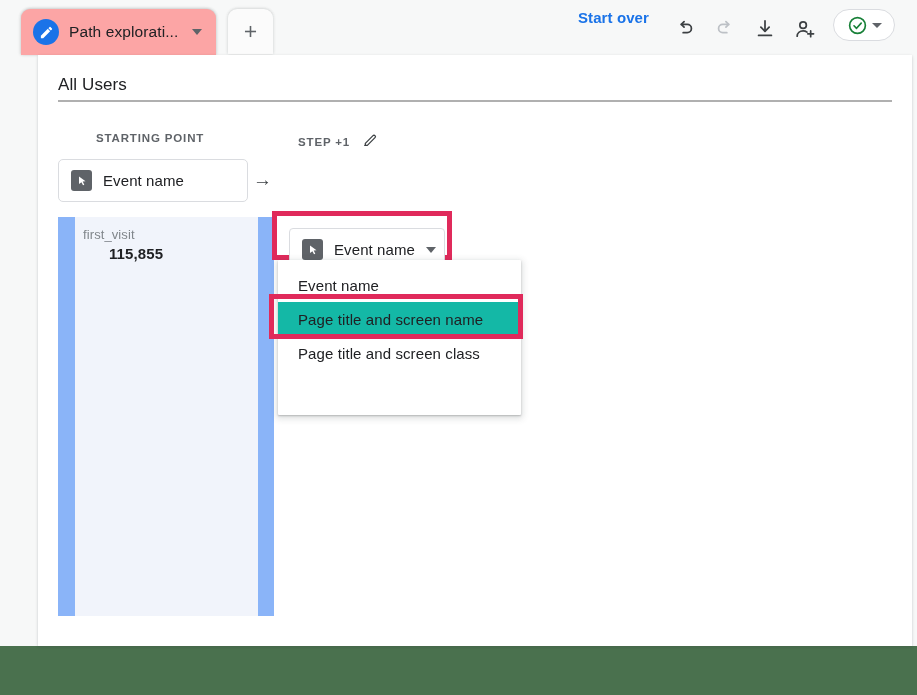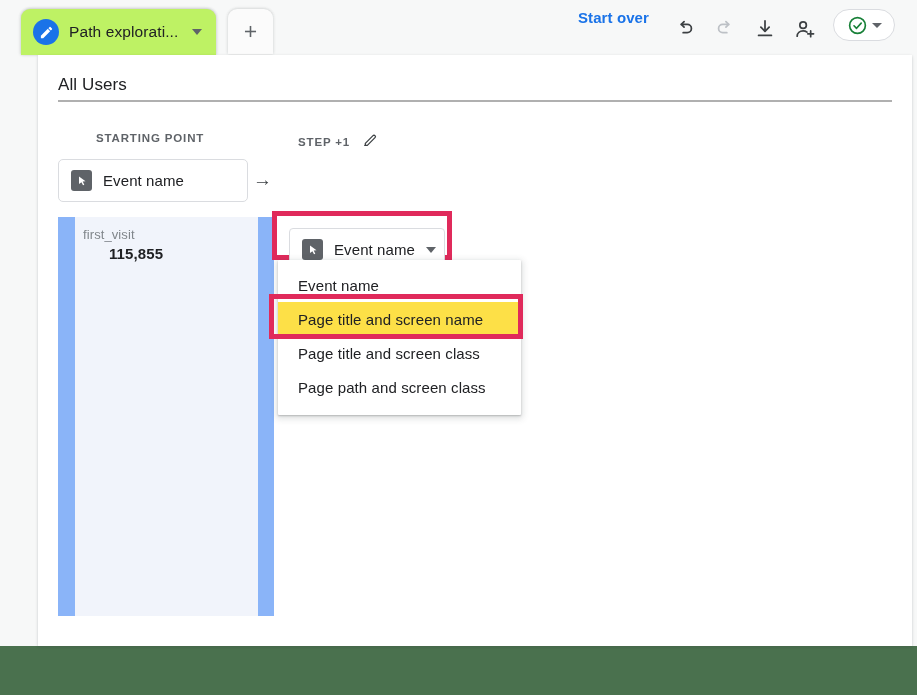--- a/index.html
+++ b/index.html
@@ -36,7 +36,7 @@
     height: 46px;
     padding: 0 14px 0 12px;
     display: flex; align-items: center; gap: 10px;
-    background: #bef264;
+    background: #fca5a5;
     border-radius: 9px 9px 0 0;
     box-shadow: 0 -1px 3px rgba(60,64,67,.14), -1px 0 3px rgba(60,64,67,.10), 1px 0 3px rgba(60,64,67,.10);
   }

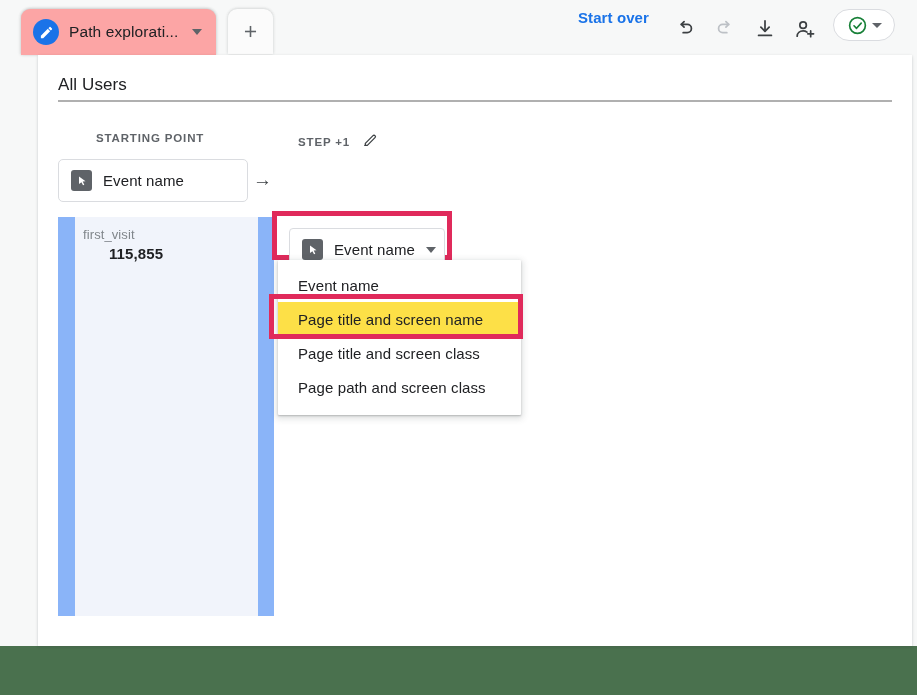--- a/index.html
+++ b/index.html
@@ -191,7 +191,7 @@
     white-space: nowrap; letter-spacing: .1px;
     cursor: pointer;
   }
-  .menu-item.selected { background: #fde047; }
+  .menu-item.selected { background: #14b8a6; }
   .hl-item {
     position: absolute;
     left: 231px; top: 239px;

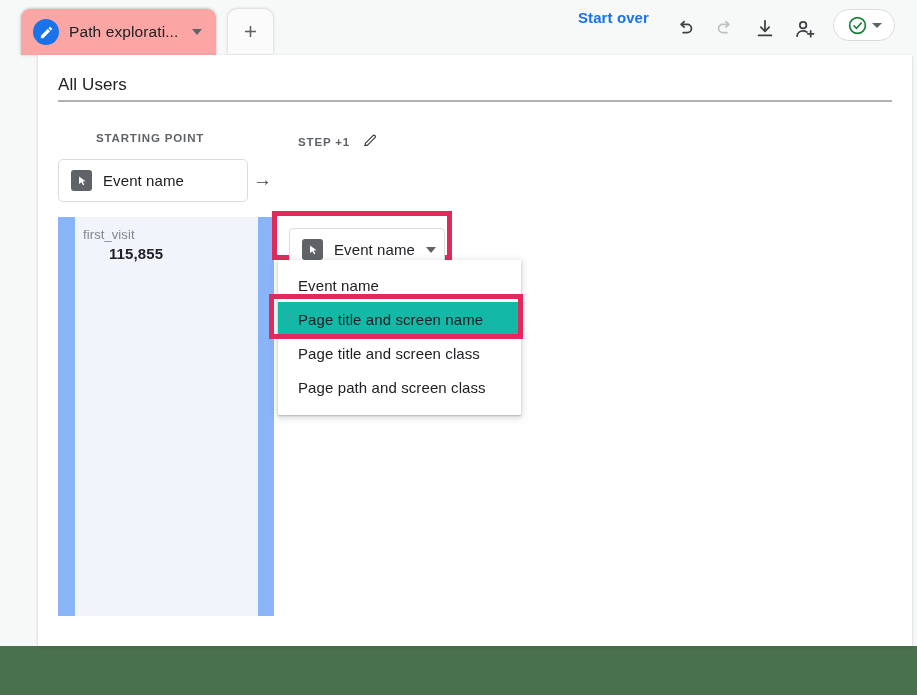--- a/index.html
+++ b/index.html
@@ -343,7 +343,6 @@
       <div class="menu-item">Event name</div>
       <div class="menu-item selected">Page title and screen name</div>
       <div class="menu-item">Page title and screen class</div>
-      <div class="menu-item">Page path and screen class</div>
     </div>
 
     <div class="hl-item"></div>

